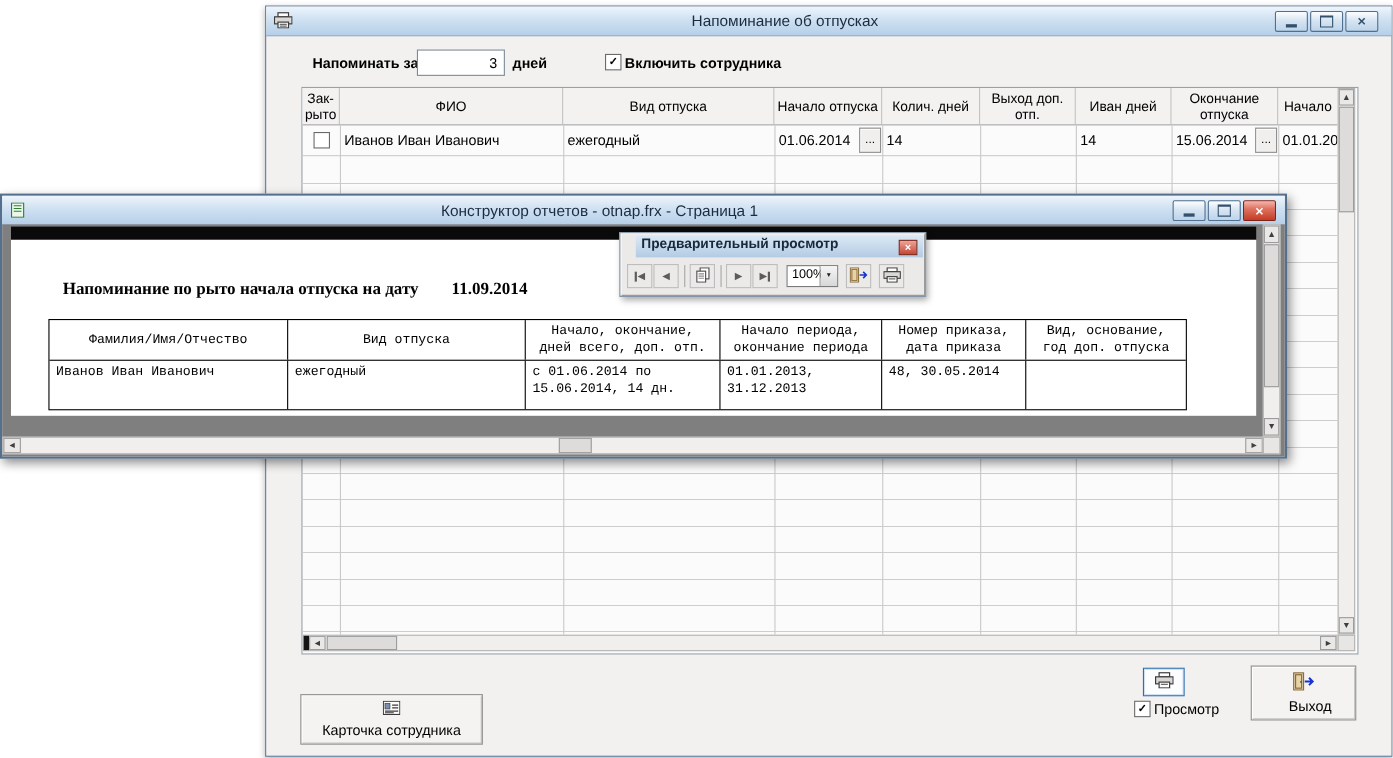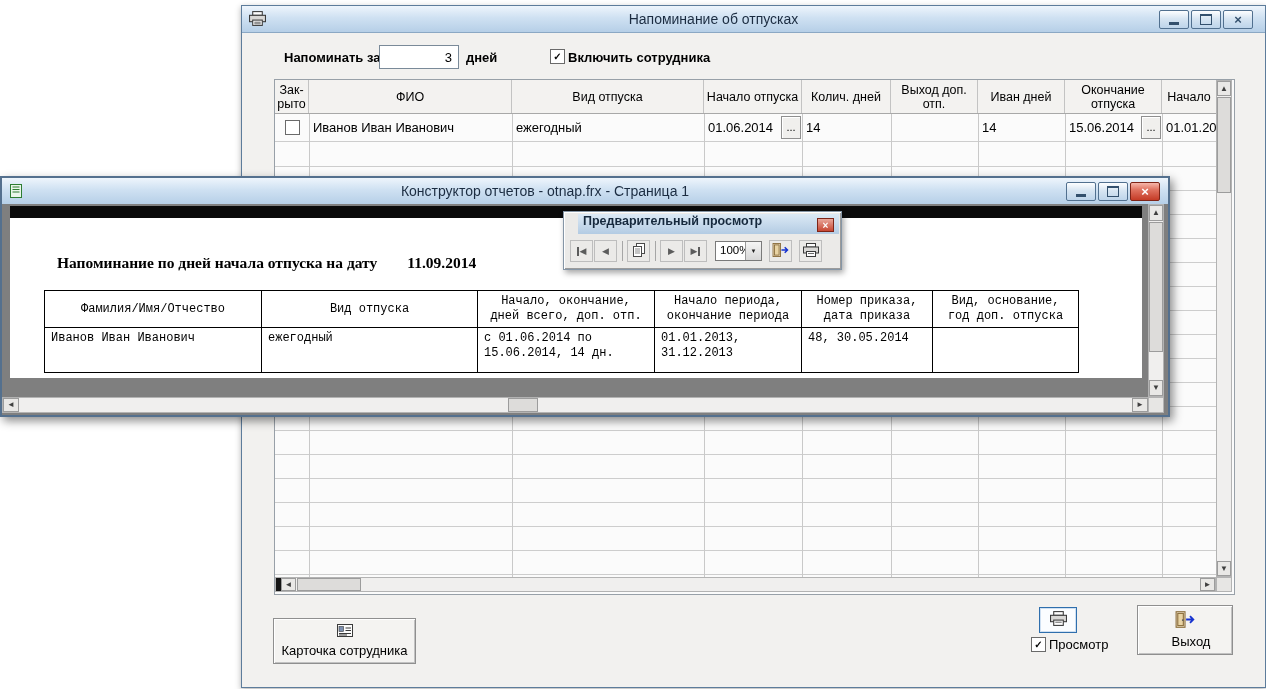--- a/index.html
+++ b/index.html
@@ -289,7 +289,7 @@
 
     <div id="report-page">
       <div id="report-heading">
-        <span>Напоминание по дней начала отпуска на дату</span><span class="date">11.09.2014</span>
+        <span>Напоминание по рыто начала отпуска на дату</span><span class="date">11.09.2014</span>
       </div>
 
       <div id="report-table">

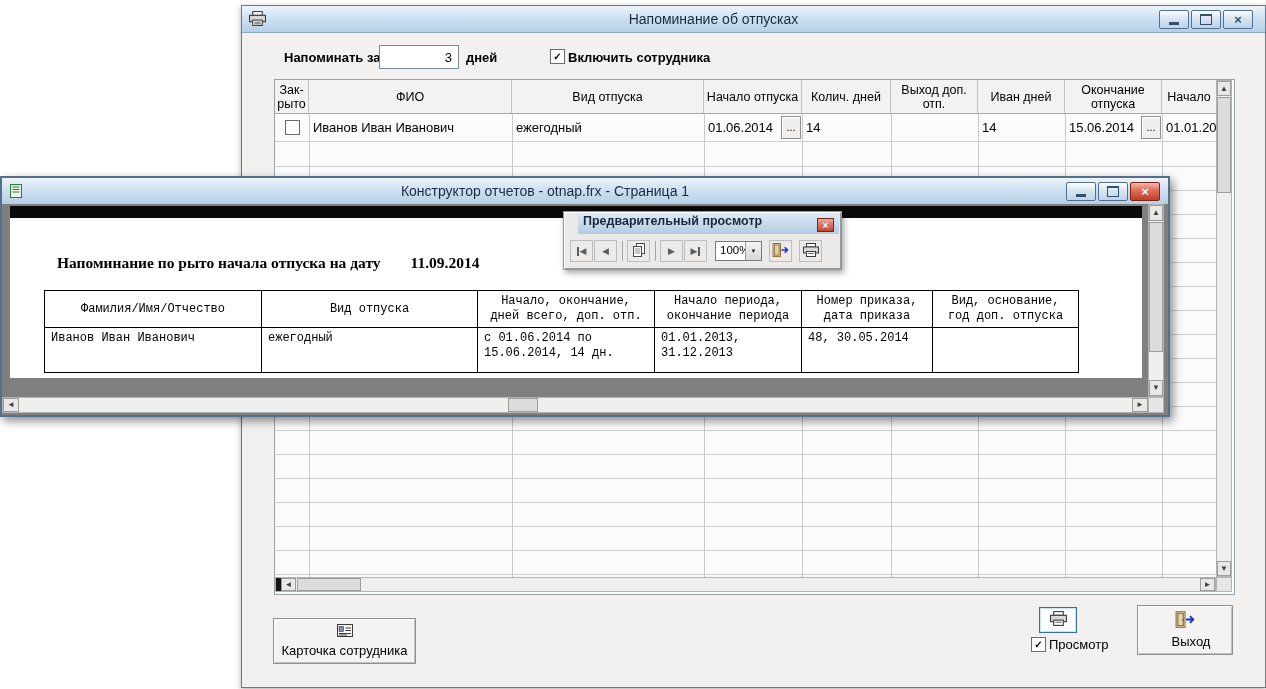--- a/index.html
+++ b/index.html
@@ -218,7 +218,7 @@
     <div class="sb-corner" style="left:941px;top:497px;width:16px;height:15px;"></div>
   </div>
 
-  <div class="push-btn" style="left:31px;top:612px;width:143px;height:46px;">
+  <div class="push-btn" style="left:31px;top:625px;width:166px;height:46px;">
     <span>
       <svg viewBox="0 0 16 13" width="16" height="13">
         <rect x="0.5" y="0.5" width="15" height="12" fill="#fdfdfd" stroke="#3a3a3a"></rect>

